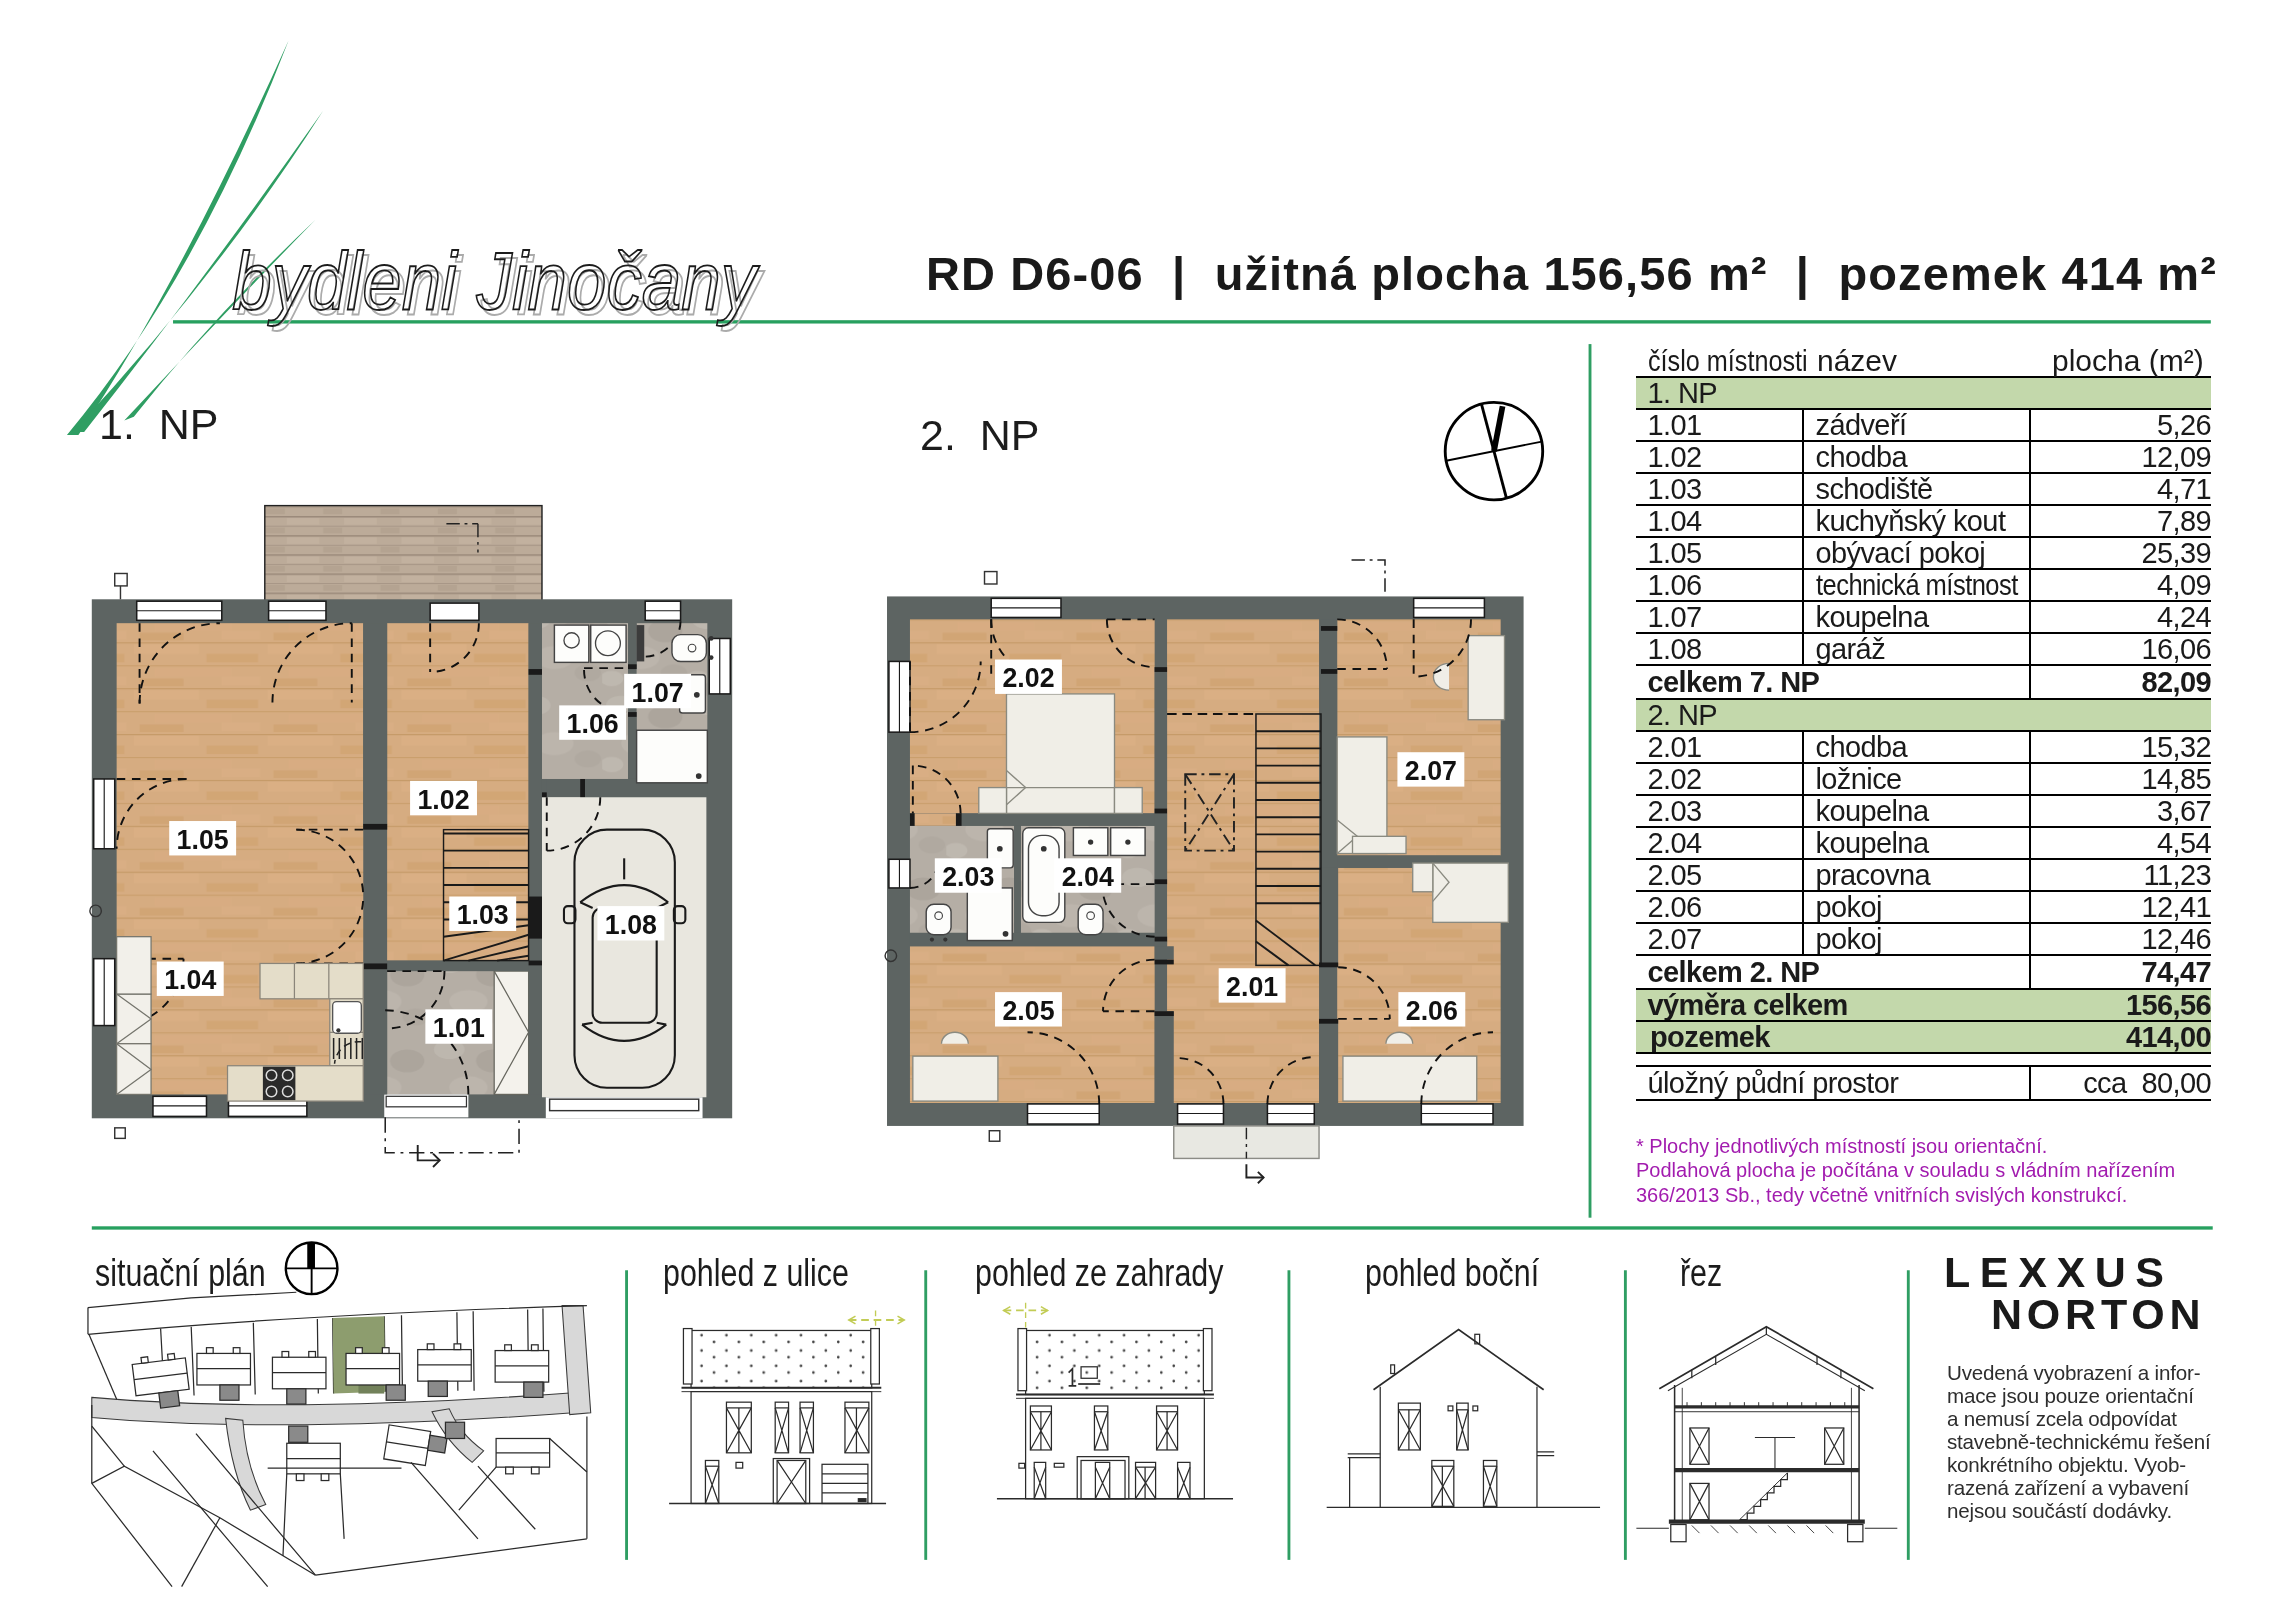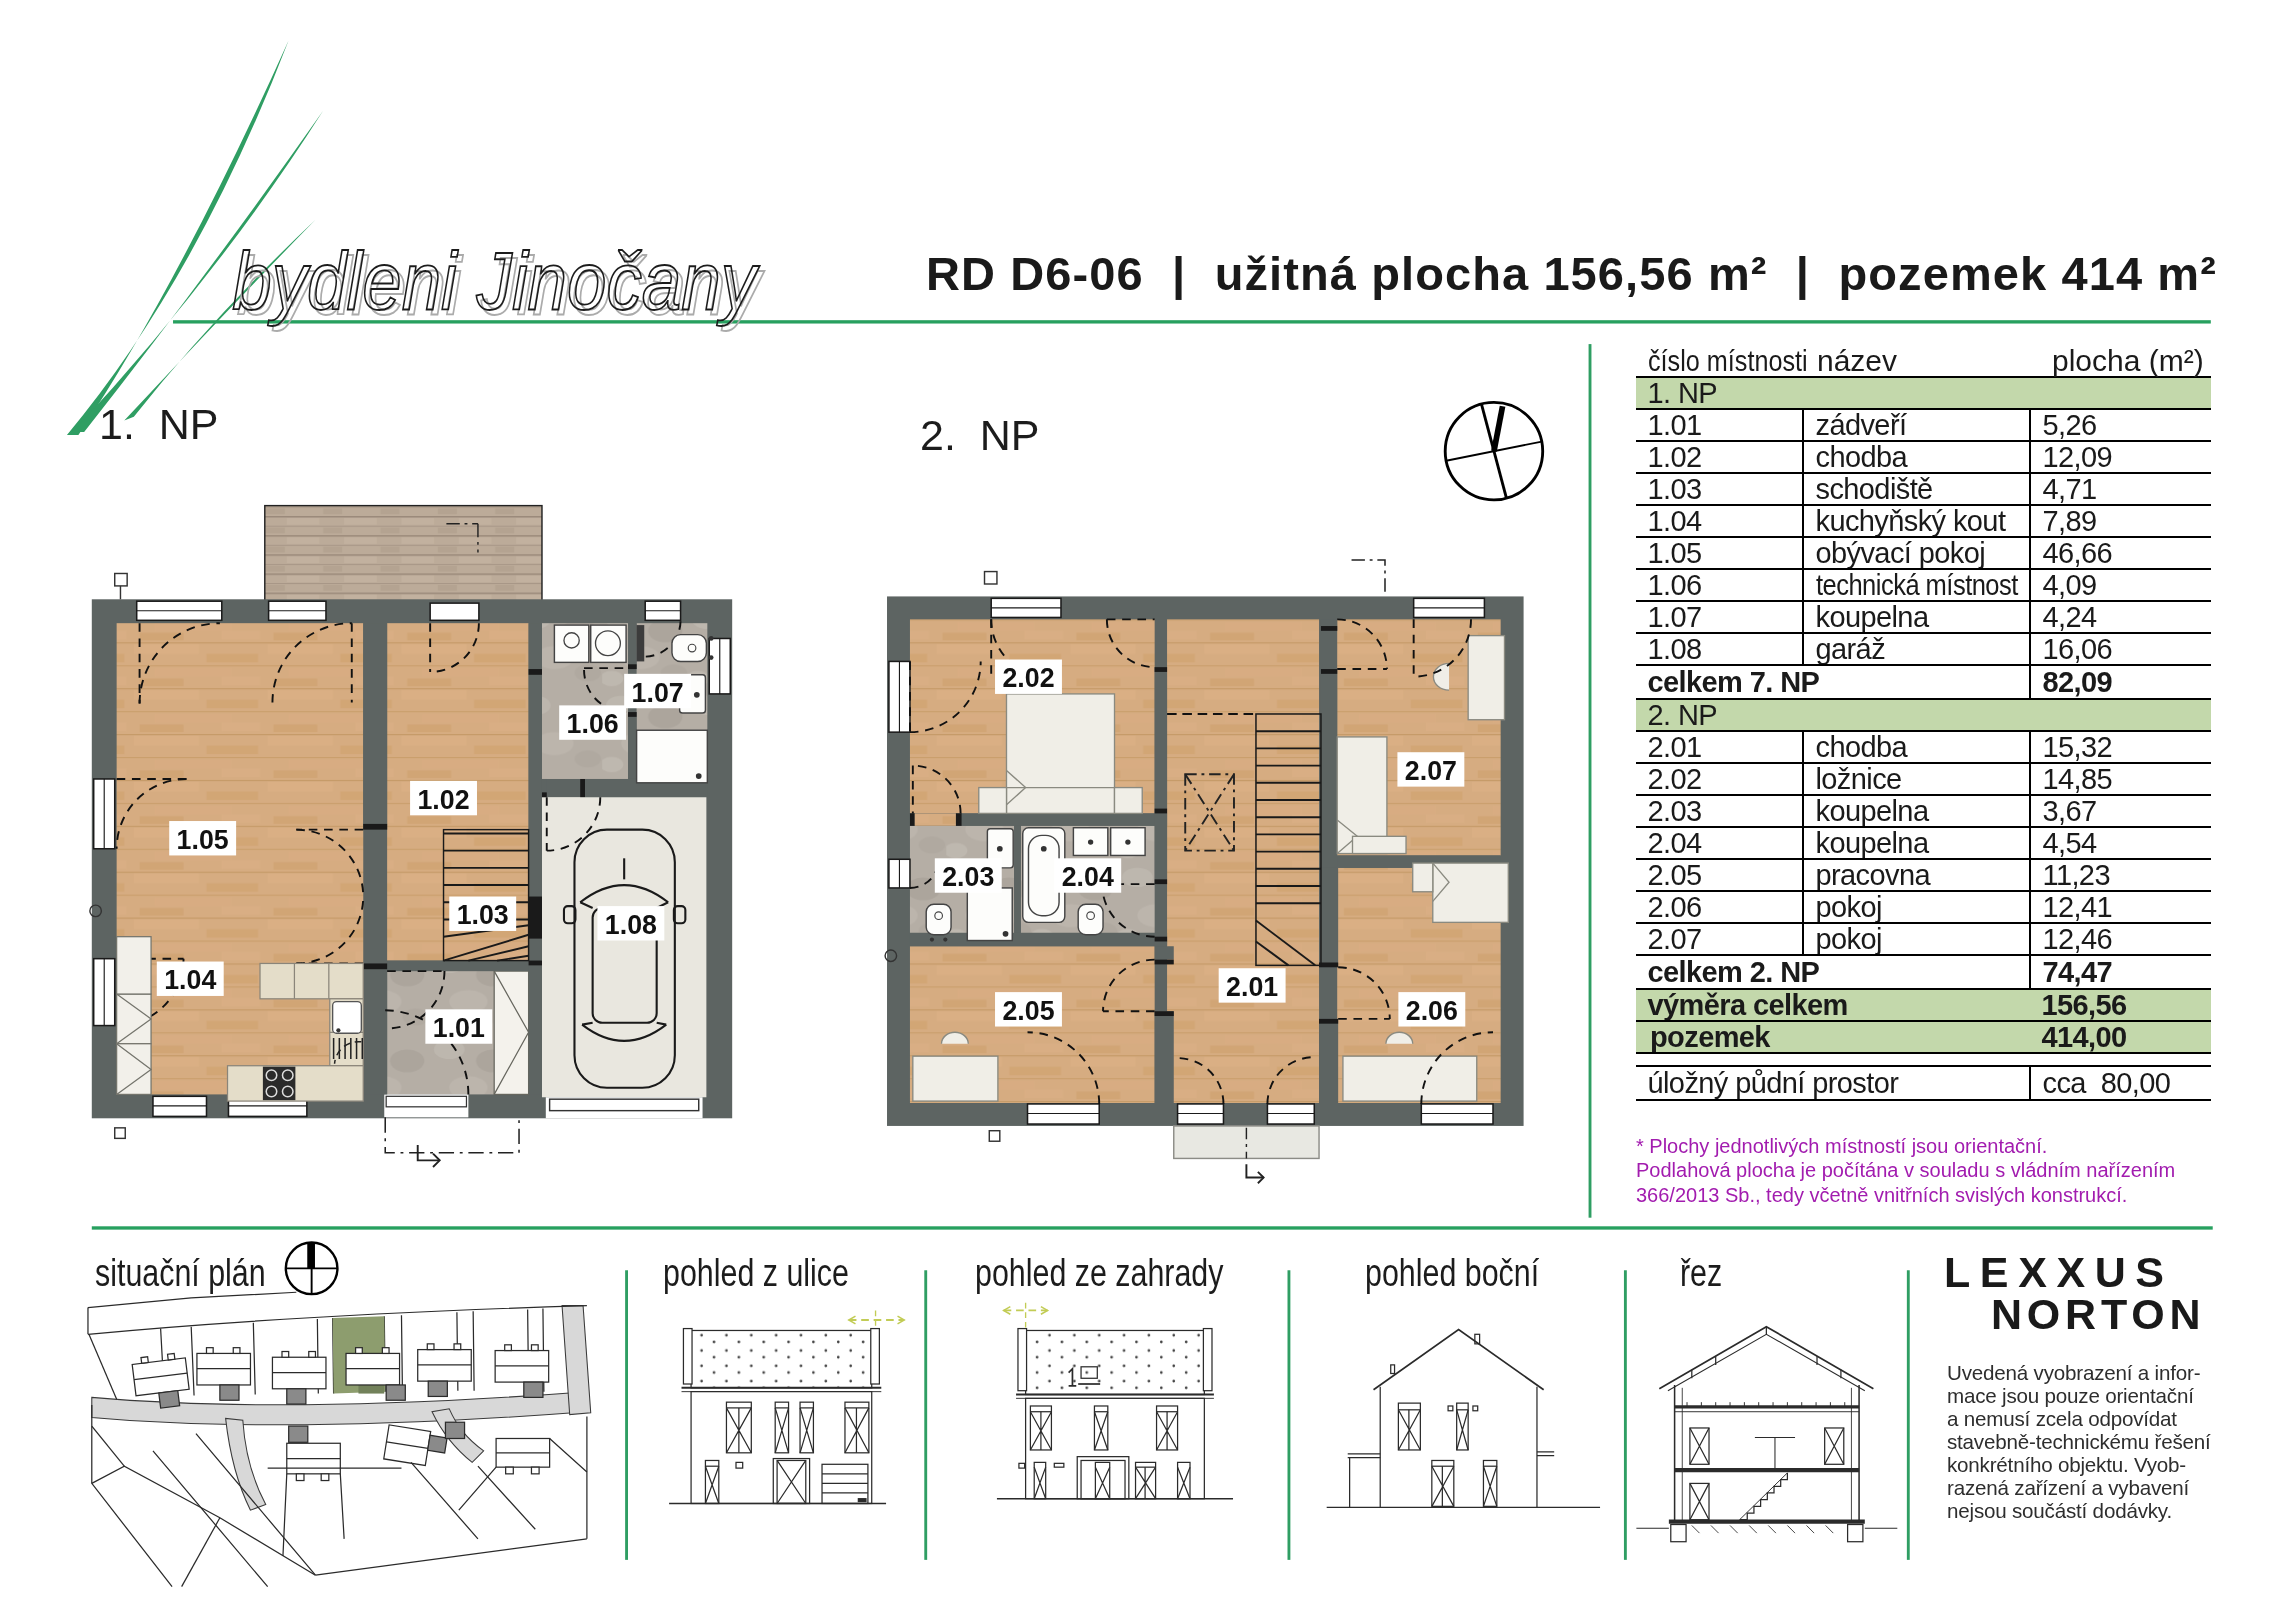--- a/index.html
+++ b/index.html
@@ -10,7 +10,7 @@
   .floorlbl{font-size:43px;color:#1c1c1c;}
   table.rooms{border-collapse:collapse;table-layout:fixed;width:574px;}
   table.rooms td{font-size:29px;line-height:30px;padding:0 0 0 11.5px;height:30px;border:0;overflow:hidden;white-space:nowrap;letter-spacing:-0.6px;}
-  td.num{text-align:left;padding-right:40px;}
+  td.num{text-align:right;padding-right:40px;}
   tr.data td{border-bottom:2.9px solid #000;}
   tr.data td.c1{border-right:2.9px solid #000;}
   tr.data td.c2{border-right:2.9px solid #000;}

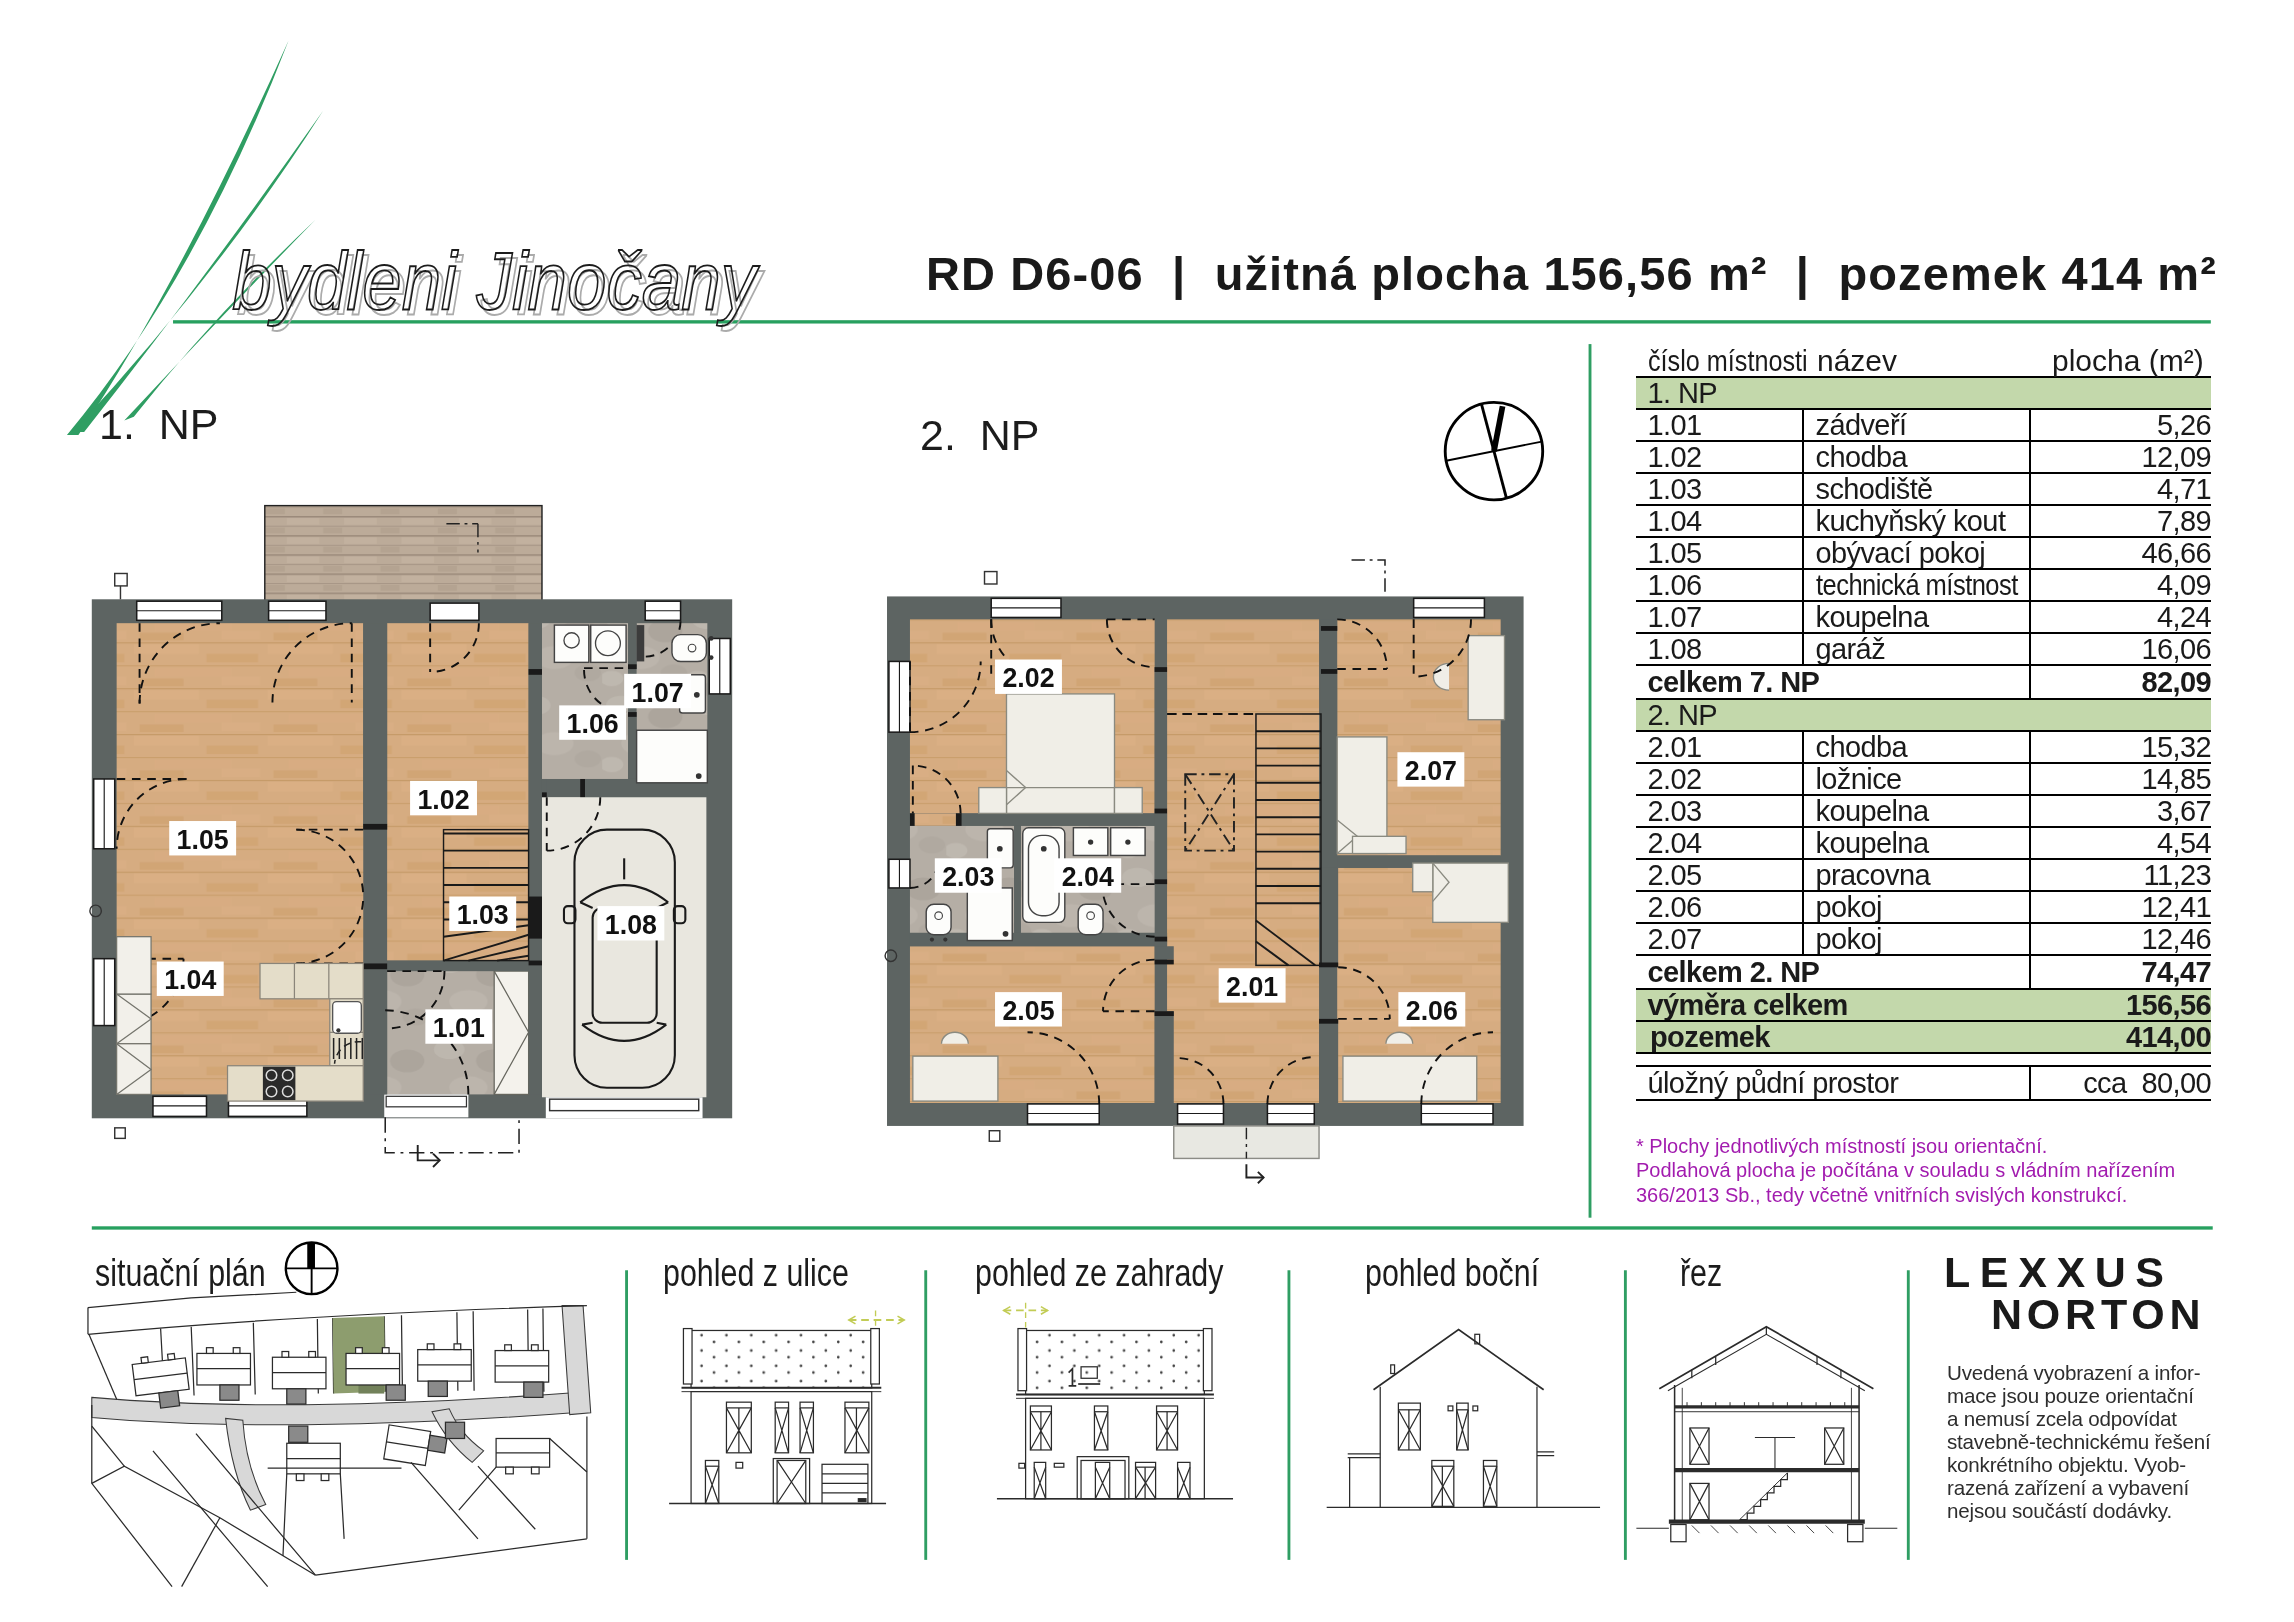--- a/index.html
+++ b/index.html
@@ -802,7 +802,7 @@
     <tr class="data">
             <td class="c1">1.05</td>
             <td class="c2">obývací pokoj</td>
-            <td class="num">46,66</td>
+            <td class="num">25,39</td>
           </tr>
     <tr class="data">
             <td class="c1">1.06</td>

